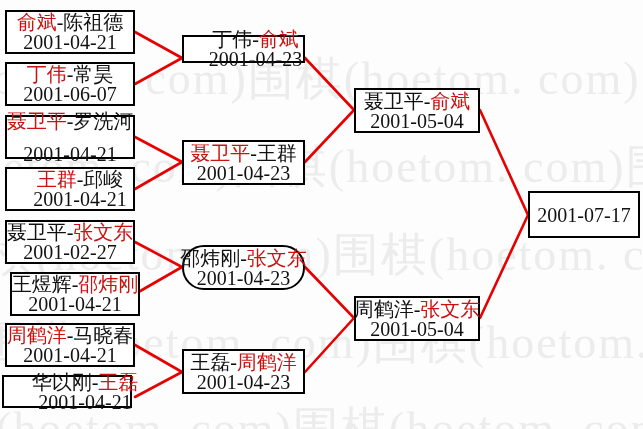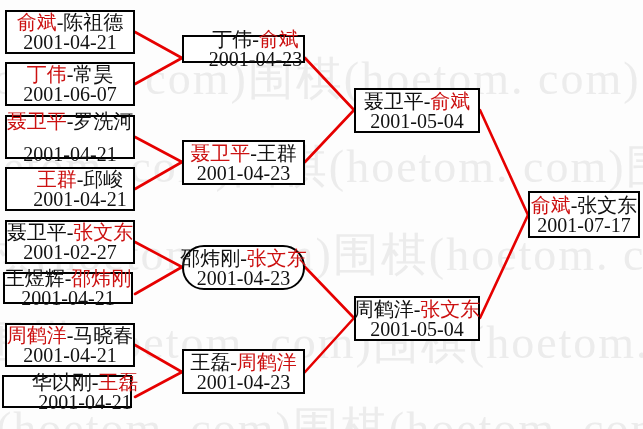--- a/index.html
+++ b/index.html
@@ -142,7 +142,6 @@
   </div>
 
   <div class="match" style="left:528px; top:191px; width:112px; height:47px;">
-    <div class="names"><span class="p win">俞斌</span><span class="dash">-</span><span class="p">张文东</span></div>
     <div class="date">2001-07-17</div>
   </div>
 

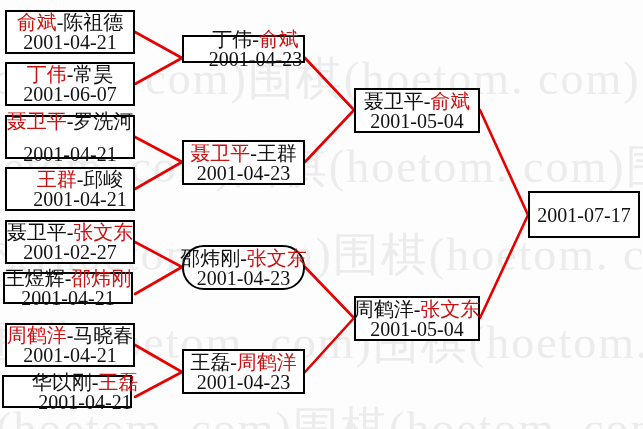--- a/index.html
+++ b/index.html
@@ -102,7 +102,7 @@
     <div class="names"><span class="p">聂卫平</span><span class="dash">-</span><span class="p win">张文东</span></div>
     <div class="date">2001-02-27</div>
   </div>
-  <div class="match" style="left:3px; top:272px; width:130px; height:32px;">
+  <div class="match" style="left:10px; top:272px; width:130px; height:44px;">
     <div class="names"><span class="p">王煜辉</span><span class="dash">-</span><span class="p win">邵炜刚</span></div>
     <div class="date">2001-04-21</div>
   </div>

